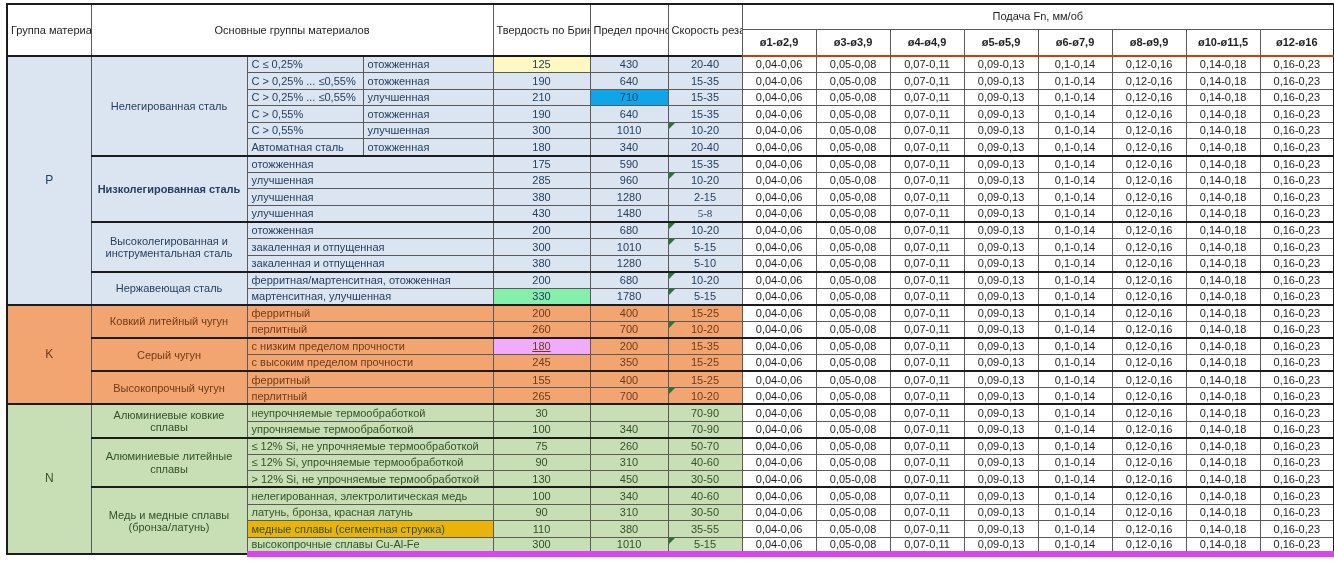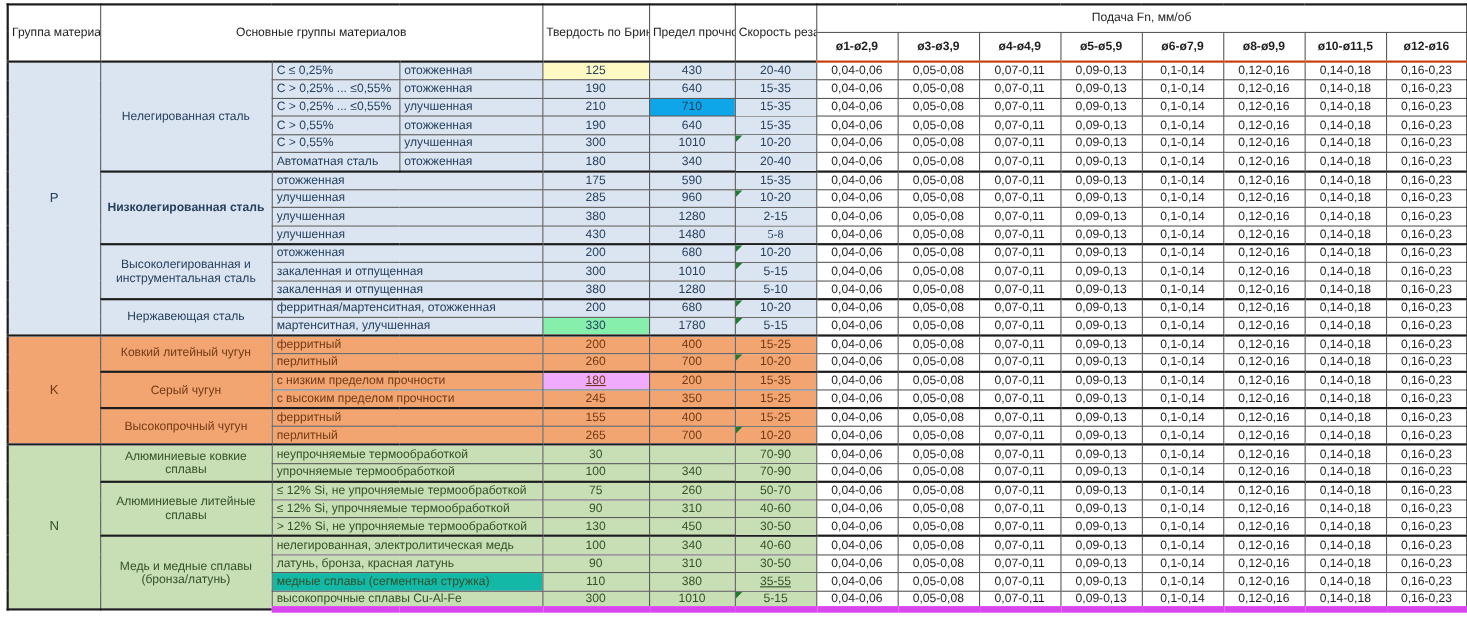--- a/index.html
+++ b/index.html
@@ -490,7 +490,7 @@
           <td class="c-feed">0,16-0,23</td>
         </tr>
         <tr>
-          <td class="c-d" colspan="2" style="background: #14b8a6; color: rgb(51, 81, 42);">медные сплавы (сегментная стружка)</td>
+          <td class="c-d" colspan="2" style="background: #eab308; color: rgb(51, 81, 42);">медные сплавы (сегментная стружка)</td>
           <td class="c-num" style="background: rgb(200, 222, 180); color: rgb(51, 81, 42);">110</td>
           <td class="c-num" style="background: rgb(200, 222, 180); color: rgb(51, 81, 42);">380</td>
           <td class="c-num c-vc" style="background: rgb(200, 222, 180); color: rgb(51, 81, 42); text-decoration: underline;">35-55</td>

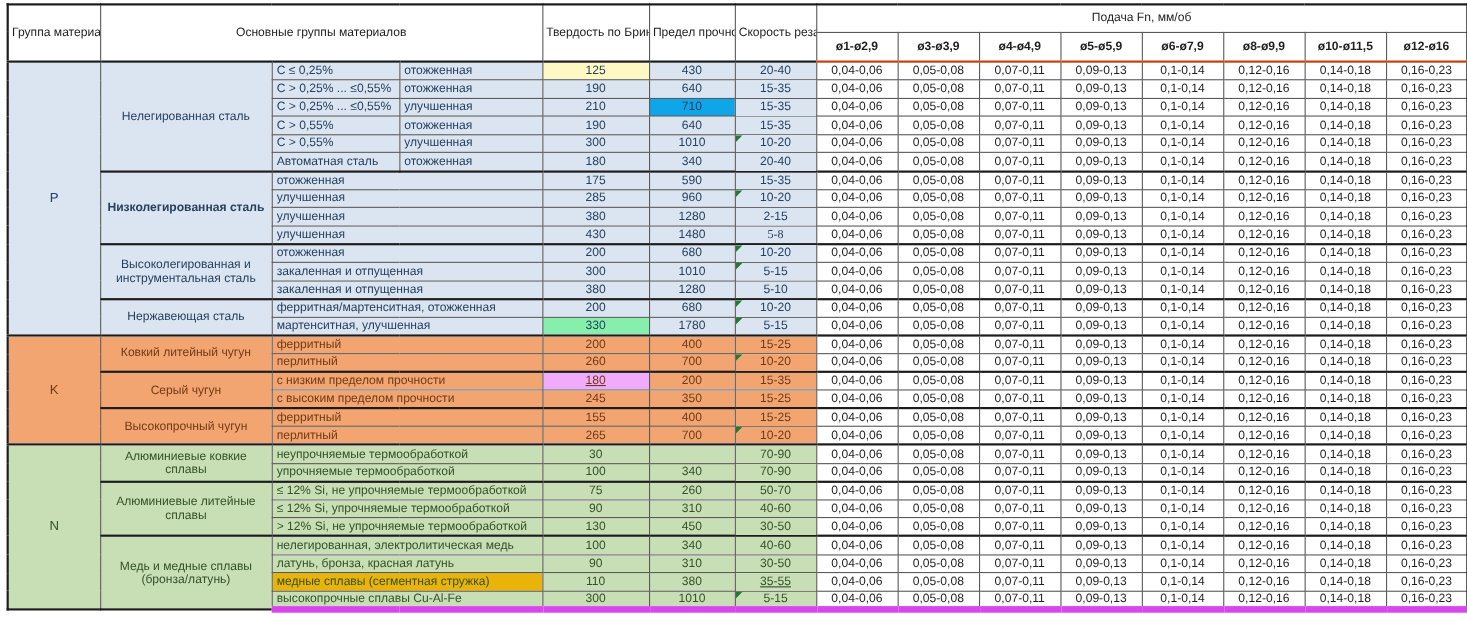--- a/index.html
+++ b/index.html
@@ -493,7 +493,7 @@
           <td class="c-d" colspan="2" style="background: #eab308; color: rgb(51, 81, 42);">медные сплавы (сегментная стружка)</td>
           <td class="c-num" style="background: rgb(200, 222, 180); color: rgb(51, 81, 42);">110</td>
           <td class="c-num" style="background: rgb(200, 222, 180); color: rgb(51, 81, 42);">380</td>
-          <td class="c-num c-vc" style="background: rgb(200, 222, 180); color: rgb(51, 81, 42); text-decoration: underline;">35-55</td>
+          <td class="c-num c-vc" style="background: rgb(200, 222, 180); color: rgb(51, 81, 42);">35-55</td>
           <td class="c-feed">0,04-0,06</td>
           <td class="c-feed">0,05-0,08</td>
           <td class="c-feed">0,07-0,11</td>

